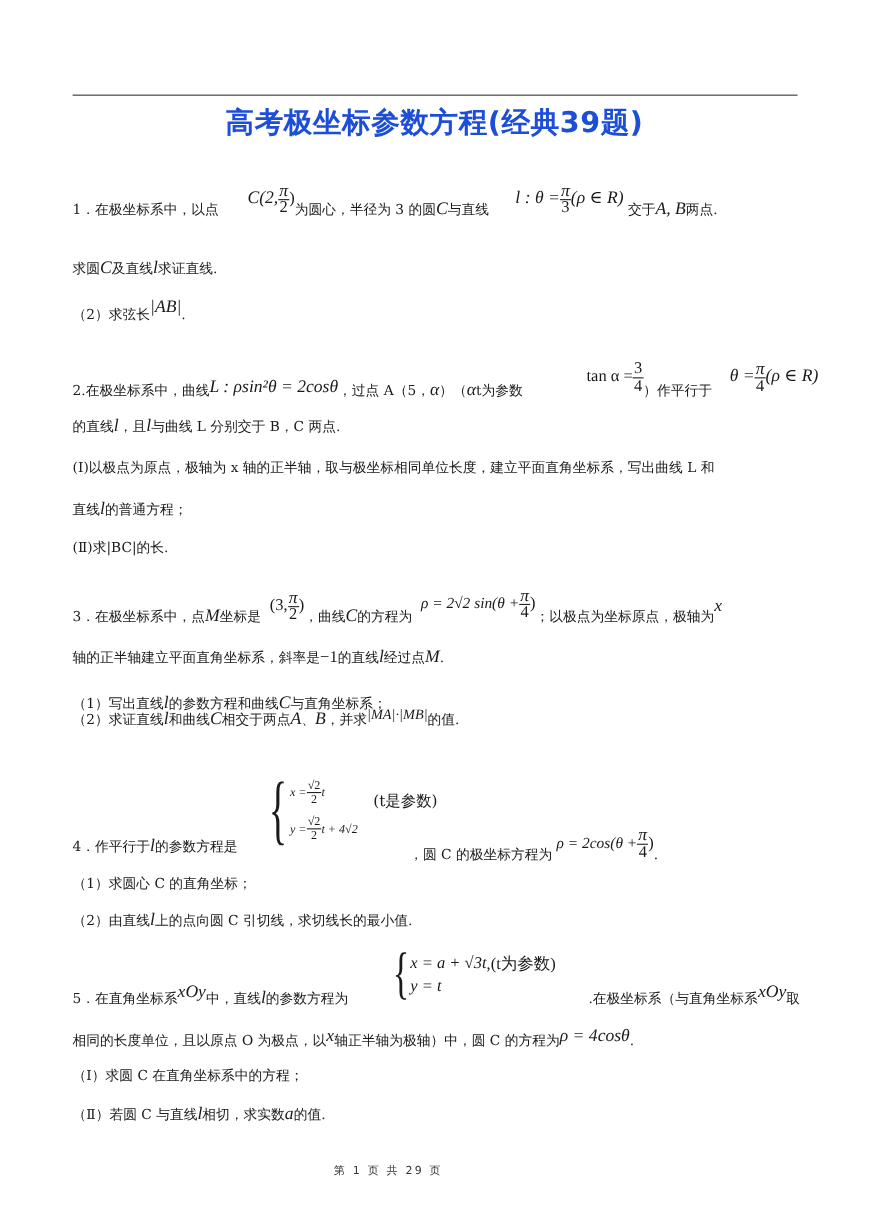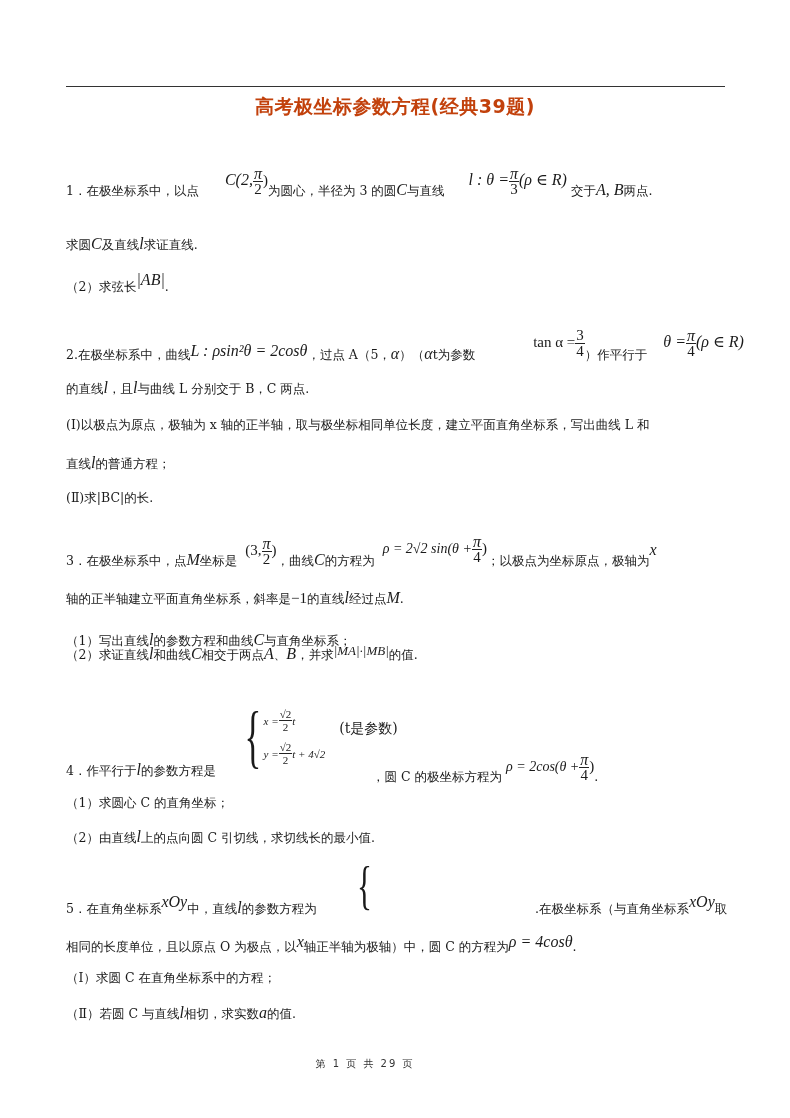--- a/index.html
+++ b/index.html
@@ -7,7 +7,7 @@
          font-family: "DejaVu Serif", "Liberation Serif", serif; color: #1a1a1a; }
   .rule { position: absolute; left: 66px; top: 86px; width: 659px; height: 0; border-top: 1.3px solid #333; }
   .title { position: absolute; left: 0; width: 790px; top: 94px; text-align: center;
-           font-family: "DejaVu Sans", "Liberation Sans", sans-serif; font-weight: bold; font-size: 19px; color: #c2410c; letter-spacing: 0.5px; }
+           font-family: "DejaVu Sans", "Liberation Sans", sans-serif; font-weight: bold; font-size: 26px; color: #1d4ed8; letter-spacing: 0.5px; }
   .line { position: absolute; left: 66px; font-size: 12.5px; white-space: nowrap; line-height: 16px; }
   .m { font-family: "Liberation Serif", "DejaVu Serif", serif; font-style: italic; font-size: 16px; }
   .mr { font-family: "Liberation Serif", "DejaVu Serif", serif; font-size: 15px; }

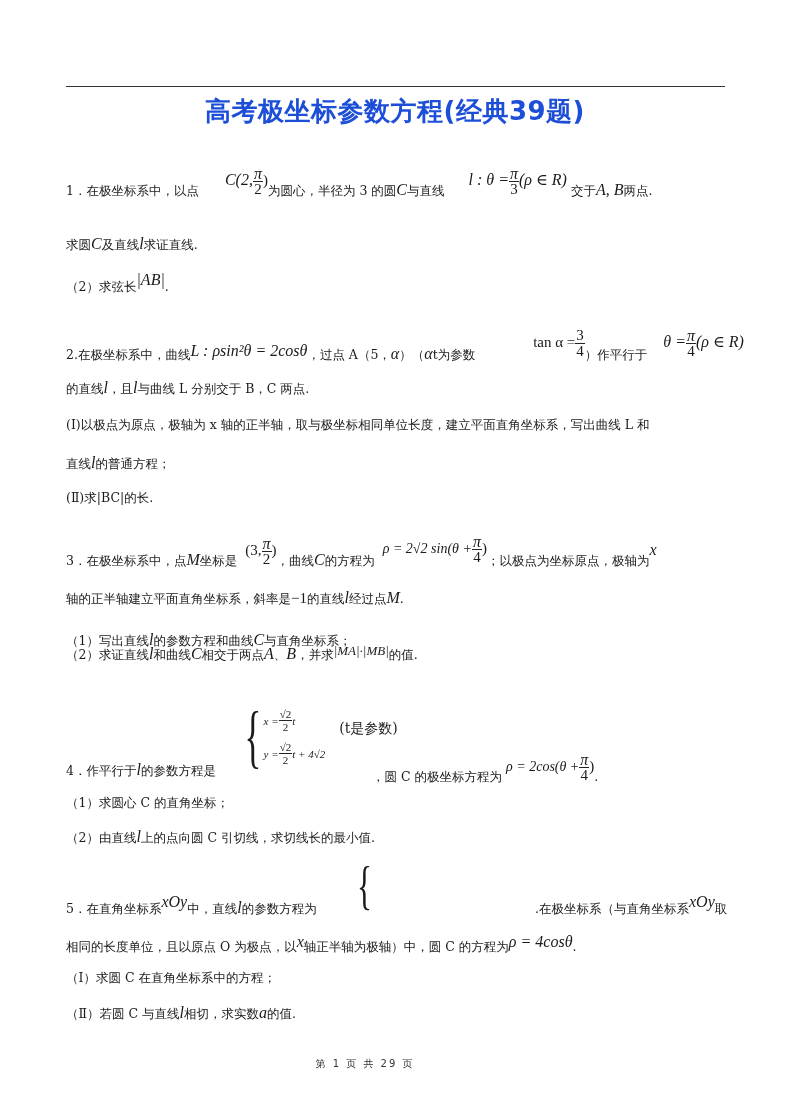--- a/index.html
+++ b/index.html
@@ -124,6 +124,13 @@
 </div>
 <div style="position:absolute; left:352px; top:860px; display:flex; align-items:center;">
   <span style="font-size:52px; line-height:52px; font-family:'Liberation Serif',serif; font-weight:100; transform:scaleX(0.6); display:inline-block;">{</span>
+  <div style="display:flex; flex-direction:column; margin-left:-4px;">
+    <div style="display:flex; align-items:center;">
+        <span class="m" style="font-size:15px;">x = a + √3t</span>
+        <span style="font-size:15px; font-family:'Liberation Serif',serif;">,(t为参数)</span>
+      </div>
+    <div><span class="m" style="font-size:15px;">y = t</span></div>
+  </div>
 </div>
 <div class="line" style="top:900px; left:535px;">
   <span>.在极坐标系（与直角坐标系</span><span class="m" style="position:relative; top:-6px;">xOy</span><span>取</span>

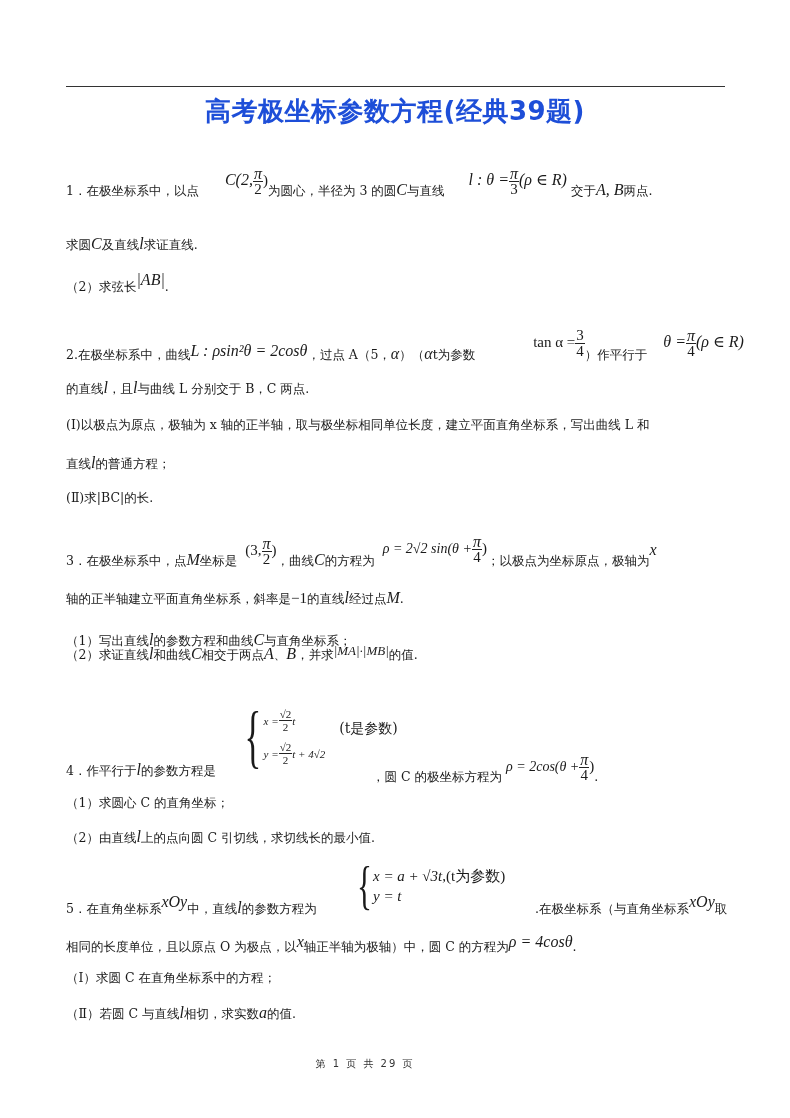--- a/index.html
+++ b/index.html
@@ -14,7 +14,7 @@
   .frac { display: inline-flex; flex-direction: column; align-items: center; vertical-align: middle; font-family: "Liberation Serif", serif; font-size: 15px; line-height: 15px; }
   .frac .num { border-bottom: 1px solid #222; padding: 0 1px; }
   .raise { position: relative; display: inline-block; }
-  .footer { position: absolute; left: 12px; width: 706px; top: 1057px; text-align: center; font-family: "DejaVu Sans", "Liberation Sans", sans-serif; font-size: 10px; color: #333; letter-spacing: 2px; }
+  .footer { position: absolute; left: 0; width: 706px; top: 1057px; text-align: center; font-family: "DejaVu Sans", "Liberation Sans", sans-serif; font-size: 10px; color: #333; letter-spacing: 2px; }
 </style>
 </head>
 <body>

